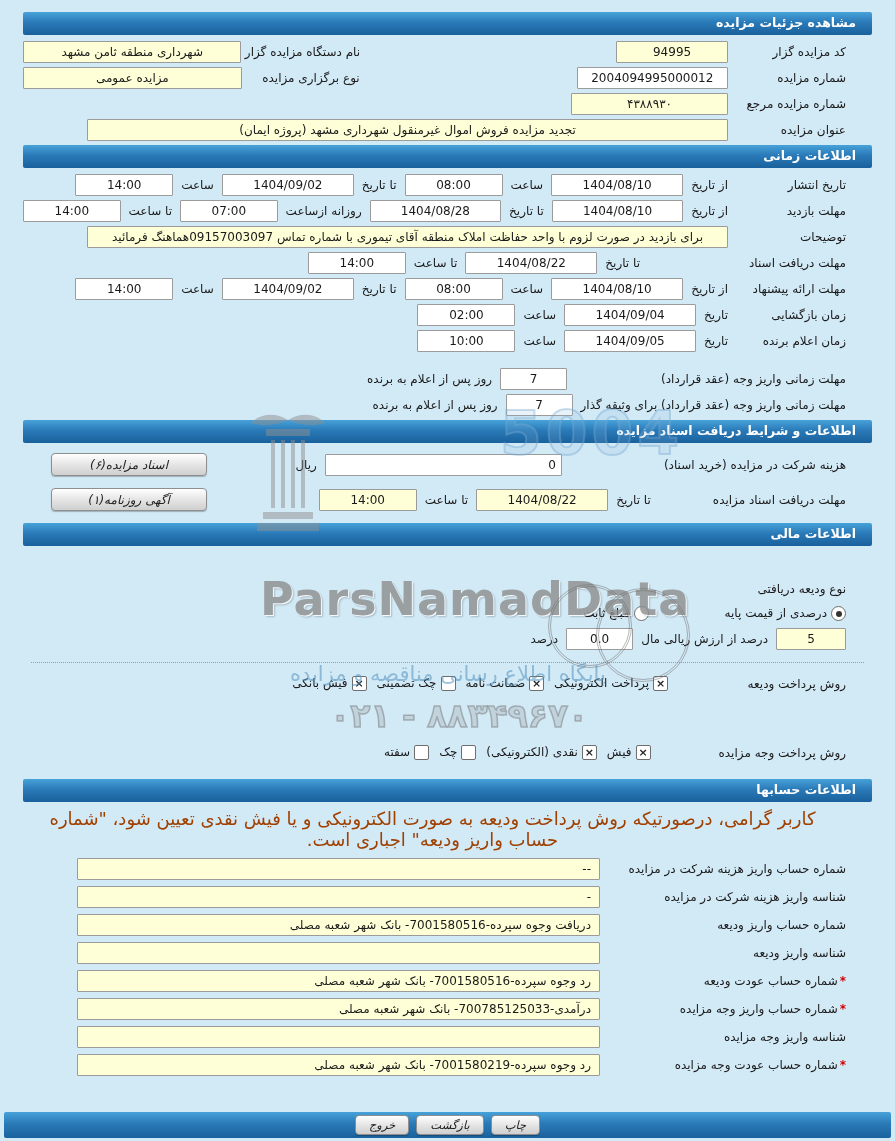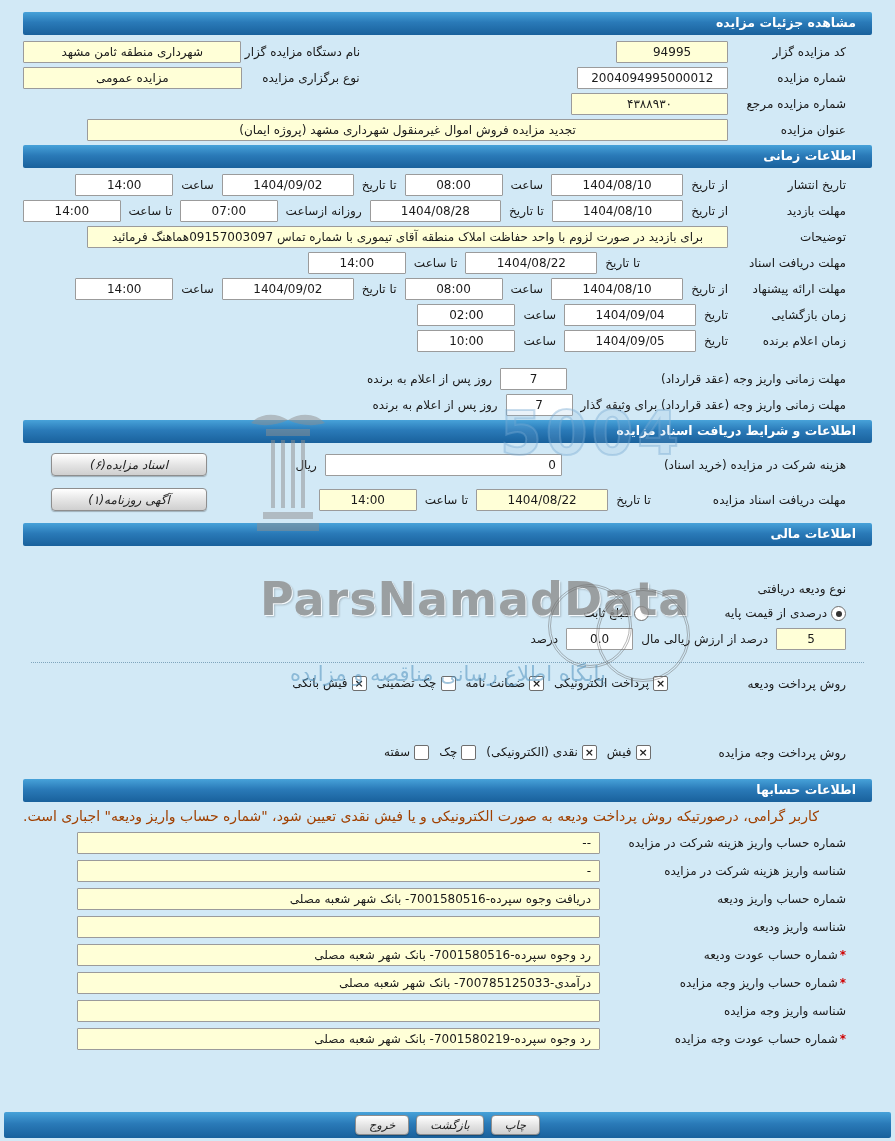--- a/index.html
+++ b/index.html
@@ -353,6 +353,7 @@
   <div class="wm-stamp s1"></div>
   <div class="wm-stamp s2"></div>
   <div class="wm-tagline">پایگاه اطلاع رسانی مناقصه و مزایده</div>
+  <div class="wm-phone">۰۲۱ - ۸۸۳۴۹۶۷۰</div>
 </div>
 
 <div class="footer-bar">

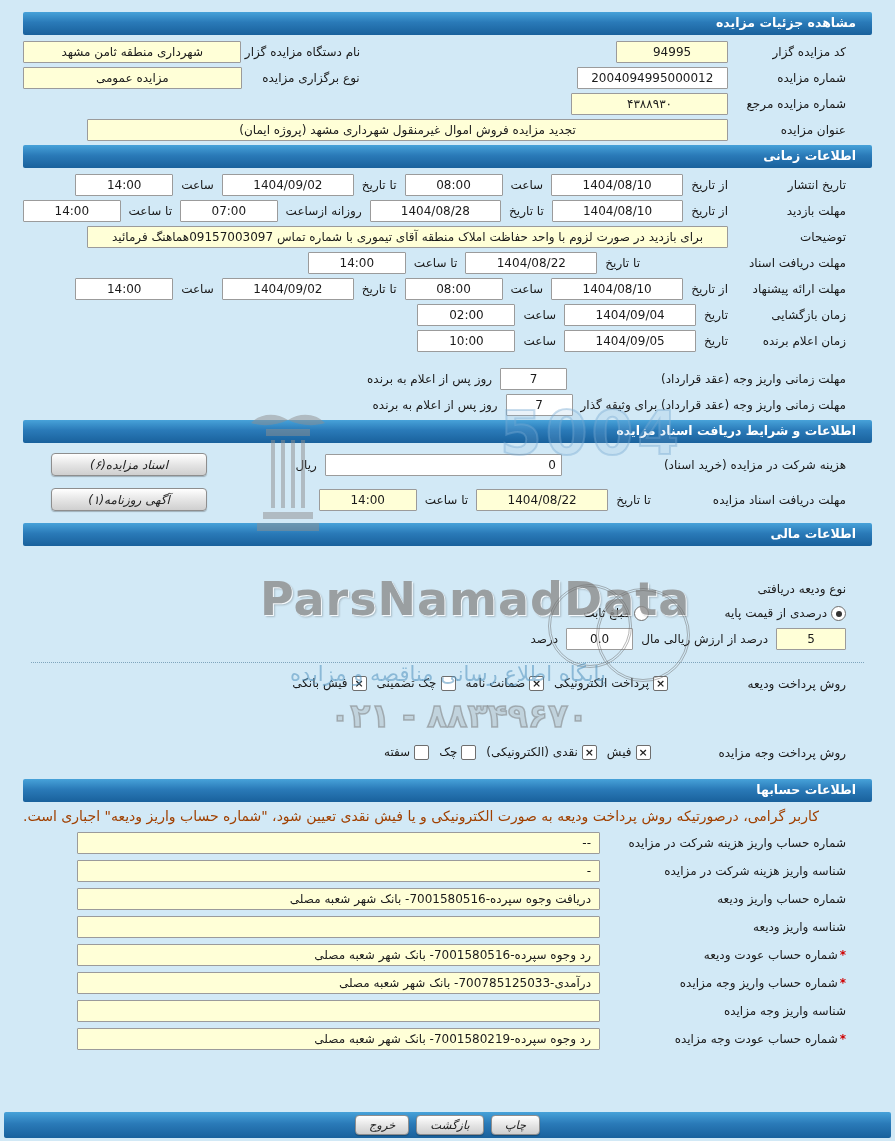--- a/index.html
+++ b/index.html
@@ -46,7 +46,7 @@
   .cbx-group{display:inline-flex;align-items:center;margin-right:60px}
   .pay-methods{margin-top:48px}
   .acc-bar{margin-top:16px}
-  .notice{color:#a04000;font-size:14px;margin:4px 30px 8px 0;text-align:left}
+  .notice{color:#a04000;font-size:18px;margin:4px 30px 8px 0;text-align:center}
   .acc-row{margin:5px 26px 6px 0}
   .acc-lbl{min-width:238px;display:flex;align-items:center;gap:2px;text-align:right;white-space:nowrap}
   .req{color:#d00000;font-weight:700}

